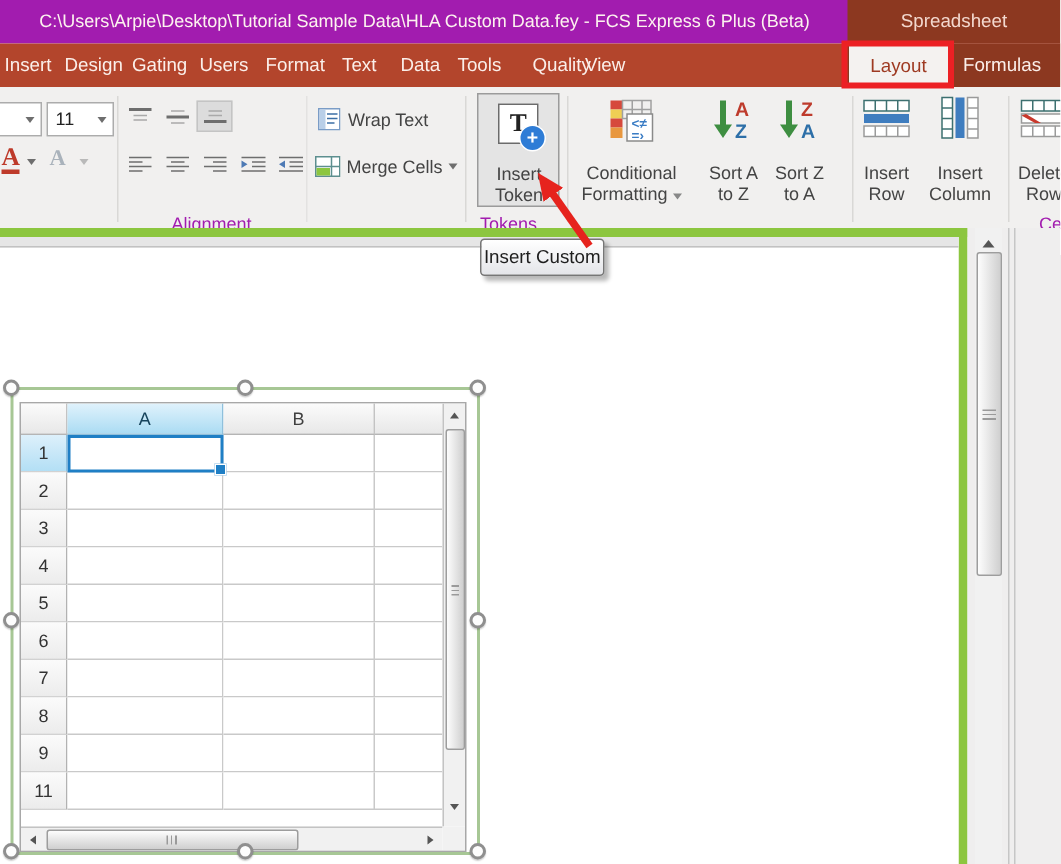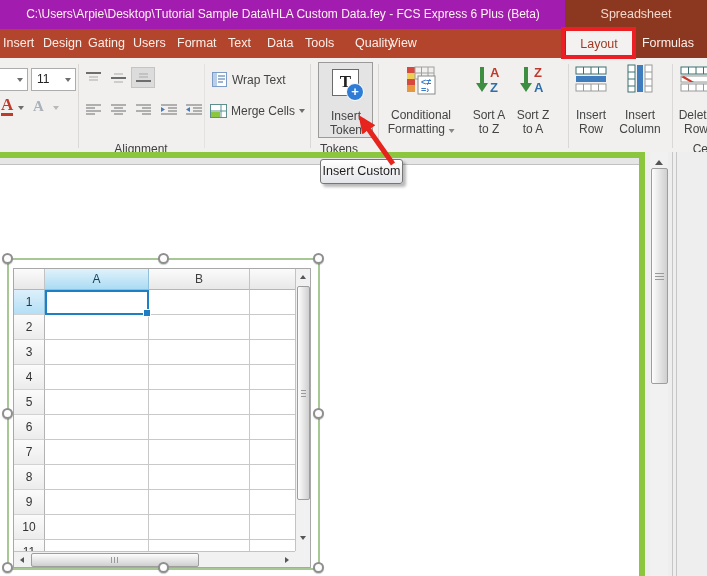--- a/index.html
+++ b/index.html
@@ -30,7 +30,7 @@
       border-top:4px solid #6E6E6E;display:inline-block;}
   .combo .dd{position:absolute;right:4px;top:9px;}
   .lbl{font-size:12px;color:#444;white-space:nowrap;}
-  .glabel{font-size:12px;color:#404040;white-space:nowrap;top:84px;}
+  .glabel{font-size:12px;color:#a21caf;white-space:nowrap;top:84px;}
   .bigbtn-l1{top:46px;} .bigbtn-l2{top:60px;}
   .cmd{cursor:default;}
   .pressed{background:#DCDCDC;border:1px solid #C4C4C4;}

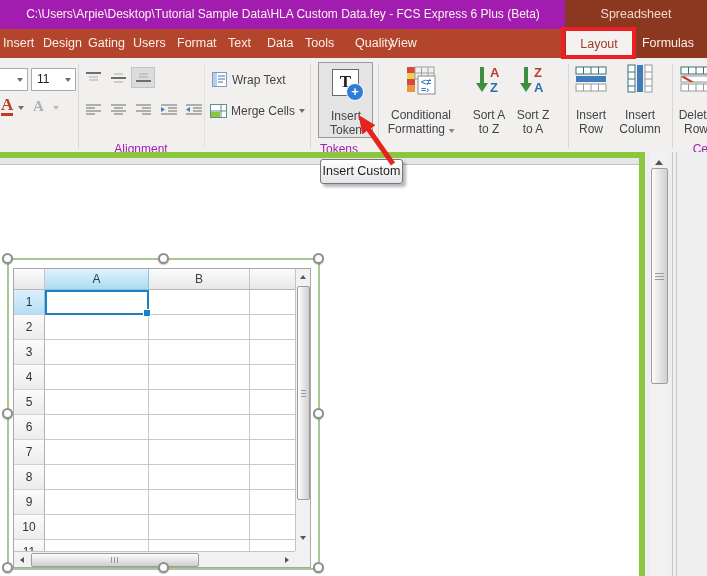--- a/index.html
+++ b/index.html
@@ -463,12 +463,6 @@
             <div class="cell cc"></div>
           </div>
         <div class="srow">
-            <div class="rh">10</div>
-            <div class="cell ca"></div>
-            <div class="cell cb"></div>
-            <div class="cell cc"></div>
-          </div>
-        <div class="srow">
             <div class="rh">11</div>
             <div class="cell ca"></div>
             <div class="cell cb"></div>

